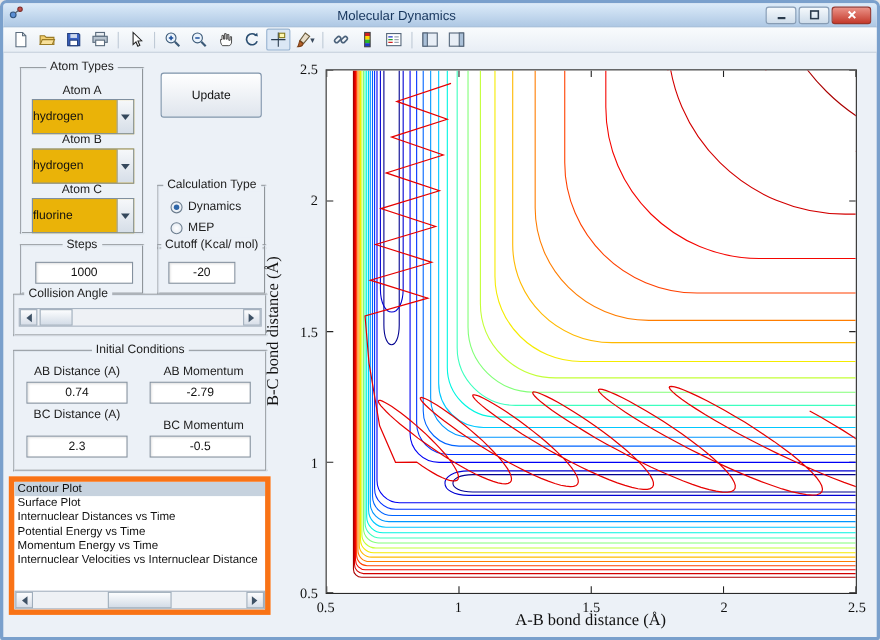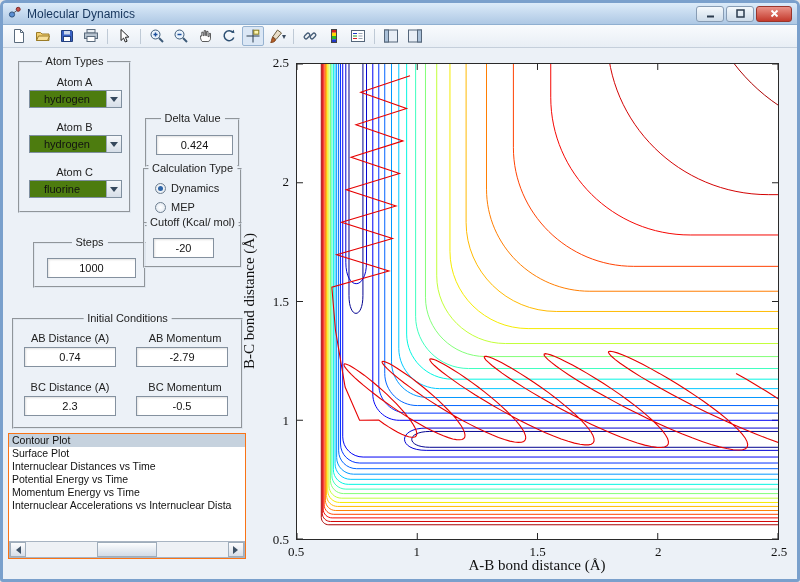--- a/index.html
+++ b/index.html
@@ -8,7 +8,7 @@
     border:3px solid #7aa0cc;border-radius:6px 6px 3px 3px;overflow:hidden;}
   .titlebar{height:22px;background:linear-gradient(#dcebf9,#aec8e4);
     display:flex;align-items:center;padding:0 5px;border-bottom:1px solid #8fafd0;}
-  .titlebar .title{font-size:12px;color:#16355c;margin-left:5px;flex:1;}
+  .titlebar .title{font-size:12px;color:#16355c;margin-left:5px;flex:1;text-align:center;}
   .winbtn{width:28px;height:16px;border:1px solid #879cb4;border-radius:3px;
     background:linear-gradient(#f5f9fc,#cedcea);display:inline-flex;align-items:center;
     justify-content:center;margin-left:2px;}

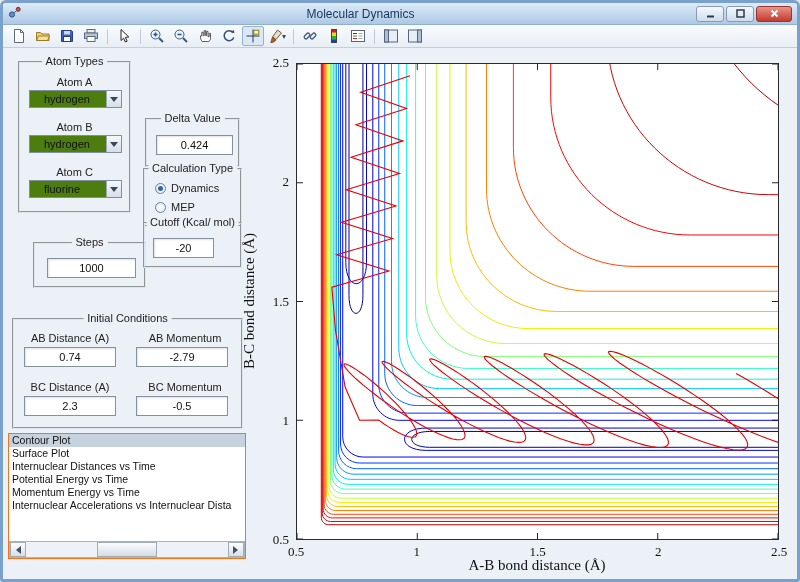--- a/index.html
+++ b/index.html
@@ -231,6 +231,7 @@
       </div>
     </div>
 
+    <div class="button" style="left:143px;top:18px;width:92px;height:41px;">Update</div>
 
     <div class="panel" style="left:142px;top:70px;width:95px;height:49px;">
       <span class="ptitle">Delta Value</span>

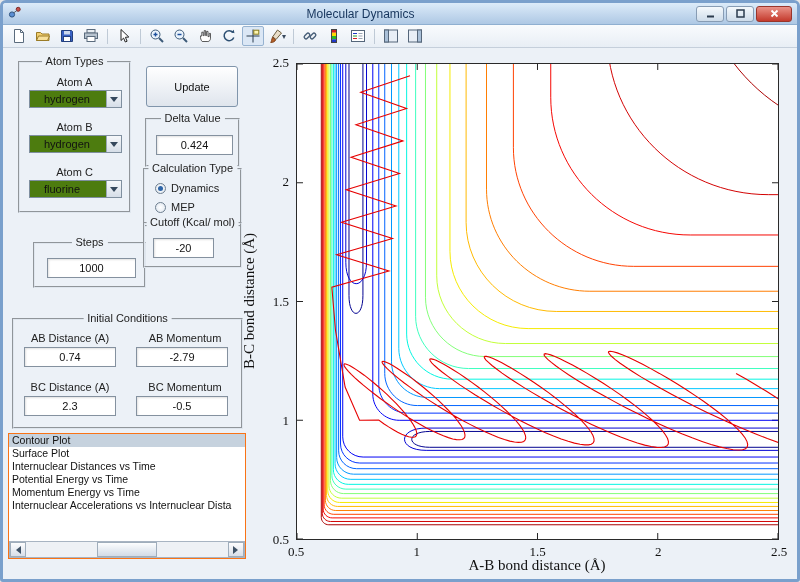--- a/index.html
+++ b/index.html
@@ -29,8 +29,8 @@
   .edit{position:absolute;background:#fff;border:1px solid #84919f;
     box-shadow:inset 1px 1px 2px rgba(0,0,0,.12);font-size:11px;
     display:flex;align-items:center;justify-content:center;color:#111;}
-  .combo{position:absolute;height:18px;background:#4d7c0f;border:1px solid #7f8f9f;
-    font-size:11px;display:flex;align-items:center;padding-left:14px;color:#111;}
+  .combo{position:absolute;height:32px;background:#eab308;border:1px solid #7f8f9f;
+    font-size:11px;display:flex;align-items:center;padding-left:0;color:#111;}
   .combo .arrowbtn{position:absolute;right:0;top:0;bottom:0;width:15px;
     background:linear-gradient(#f6f8fa,#d6dee8);border-left:1px solid #9aa7b5;
     display:flex;align-items:center;justify-content:center;}

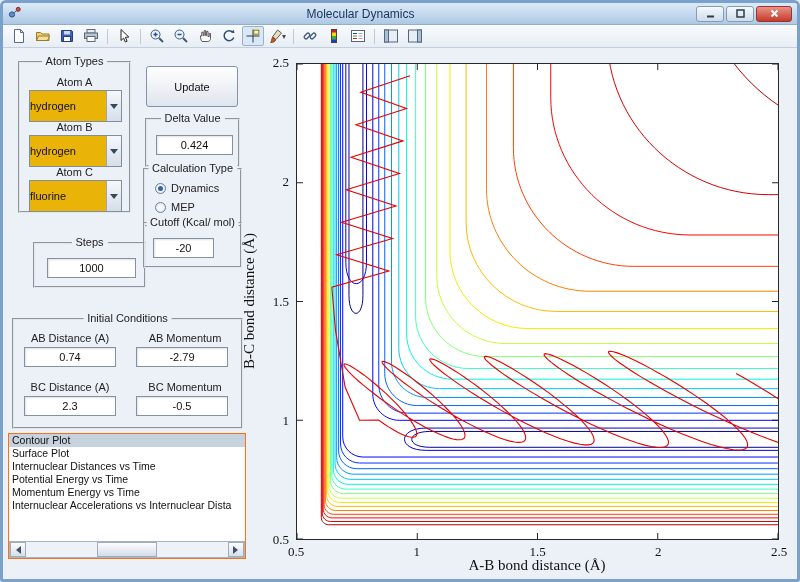--- a/index.html
+++ b/index.html
@@ -233,10 +233,6 @@
 
     <div class="button" style="left:143px;top:18px;width:92px;height:41px;">Update</div>
 
-    <div class="panel" style="left:142px;top:70px;width:95px;height:49px;">
-      <span class="ptitle">Delta Value</span>
-      <div class="edit" style="left:9px;top:15px;width:77px;height:20px;">0.424</div>
-    </div>
 
     <div class="panel" style="left:140px;top:120px;width:99px;height:59px;padding-left:41px;">
       <span class="ptitle">Calculation Type</span>

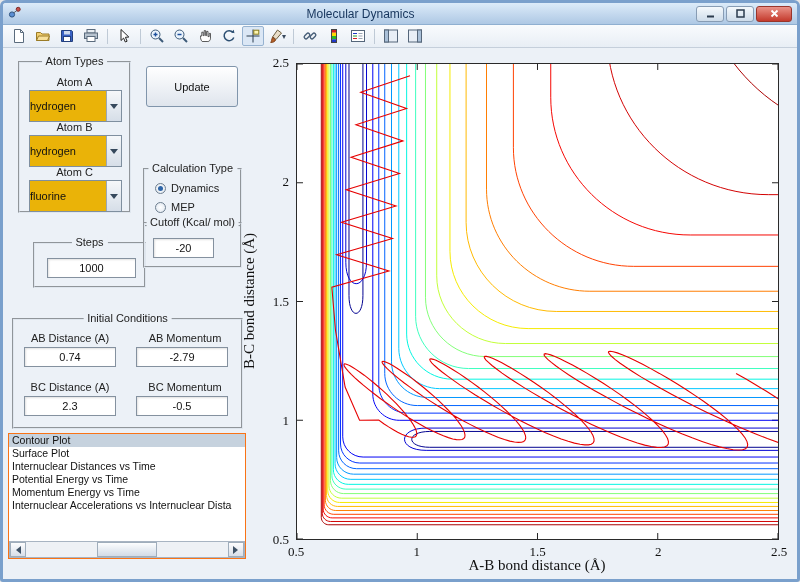--- a/index.html
+++ b/index.html
@@ -246,7 +246,7 @@
       </div>
     </div>
 
-    <div class="panel" style="left:30px;top:174px;width:113px;height:46px;margin-top:20px;">
+    <div class="panel" style="left:15px;top:174px;width:113px;height:46px;">
       <span class="ptitle">Steps</span>
       <div class="edit" style="left:12px;top:14px;width:89px;height:20px;">1000</div>
     </div>

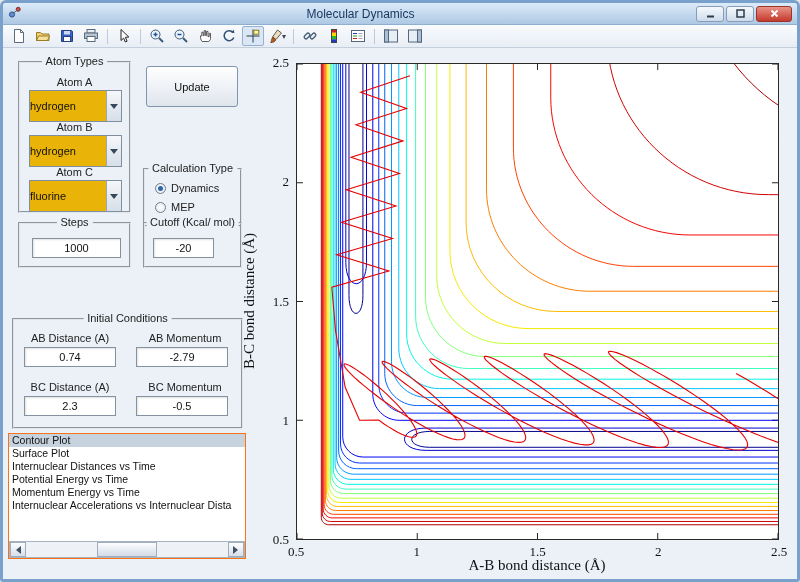--- a/index.html
+++ b/index.html
@@ -256,6 +256,20 @@
       <div class="edit" style="left:8px;top:14px;width:61px;height:20px;">-20</div>
     </div>
 
+    <div class="panel" style="left:9px;top:219px;width:231px;height:39px;">
+      <span class="ptitle left">Collision Angle</span>
+      <div class="hscroll" style="left:3px;top:11px;width:221px;">
+        <span class="sbtn">
+            <span class="arr-l"></span>
+          </span>
+        <span class="strack">
+            <span class="sthumb" style="left:2px;width:30px;"></span>
+          </span>
+        <span class="sbtn">
+            <span class="arr-r"></span>
+          </span>
+      </div>
+    </div>
 
     <div class="panel" style="left:9px;top:270px;width:231px;height:111px;">
       <span class="ptitle">Initial Conditions</span>

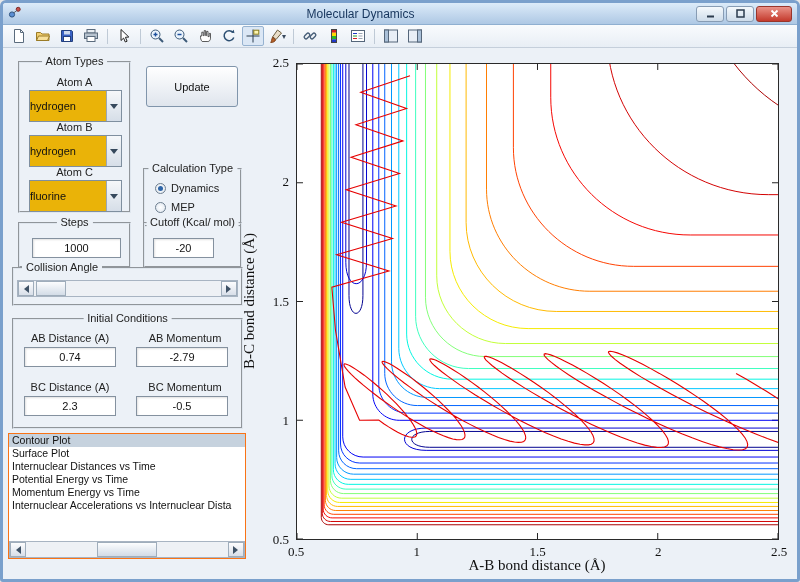--- a/index.html
+++ b/index.html
@@ -277,7 +277,7 @@
       <span class="ctl-label" style="left:115px;top:12px;width:112px;">AB Momentum</span>
       <div class="edit" style="left:10px;top:27px;width:92px;height:20px;">0.74</div>
       <div class="edit" style="left:122px;top:27px;width:92px;height:20px;">-2.79</div>
-      <span class="ctl-label" style="left:0;top:61px;width:112px;">BC Distance (A)</span>
+      <span class="ctl-label" style="left:0;top:51px;width:112px;">BC Distance (A)</span>
       <span class="ctl-label" style="left:115px;top:61px;width:112px;">BC Momentum</span>
       <div class="edit" style="left:10px;top:76px;width:92px;height:20px;">2.3</div>
       <div class="edit" style="left:122px;top:76px;width:92px;height:20px;">-0.5</div>

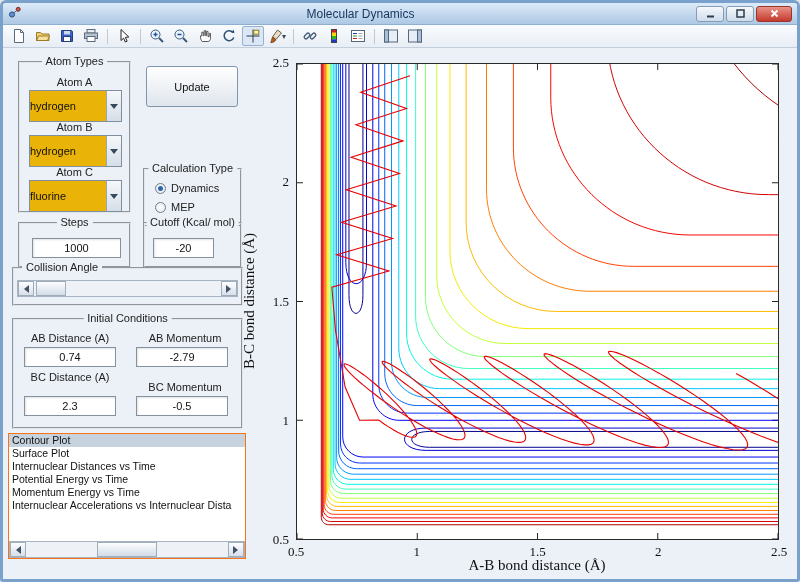--- a/index.html
+++ b/index.html
@@ -49,7 +49,7 @@
   .sthumb{position:absolute;top:0;bottom:0;background:linear-gradient(#fcfdfe,#d3dce7);border:1px solid #9fadbb;}
   .arr-l{width:0;height:0;border:4px solid transparent;border-right:5px solid #3f5266;margin-right:3px;}
   .arr-r{width:0;height:0;border:4px solid transparent;border-left:5px solid #3f5266;margin-left:3px;}
-  .listbox{position:absolute;background:#fff;border:1px solid #f97316;overflow:hidden;}
+  .listbox{position:absolute;background:#fff;border:5px solid #f97316;overflow:hidden;}
   .litem{height:13px;line-height:13px;padding-left:3px;font-size:10.5px;color:#111;white-space:nowrap;overflow:hidden;}
   .litem.sel{background:#c6d2de;}
   .list-scroll{position:absolute;left:0;right:0;bottom:0;}

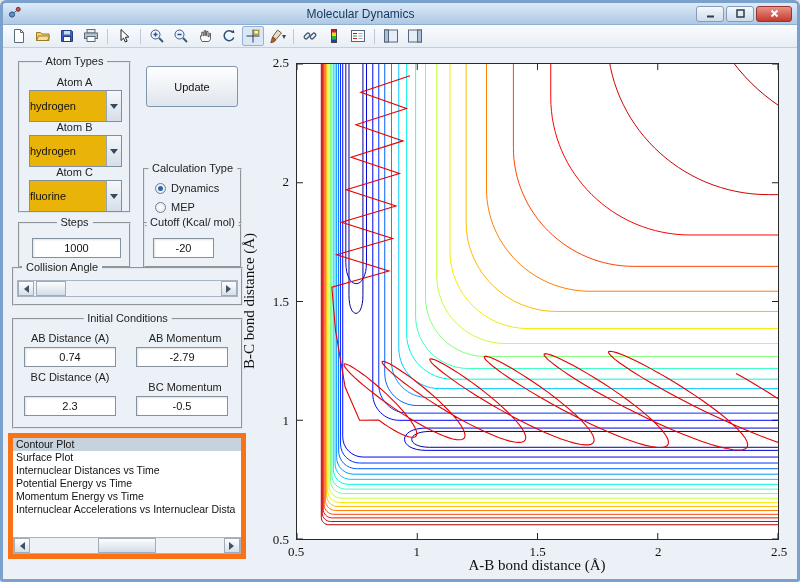--- a/index.html
+++ b/index.html
@@ -289,6 +289,7 @@
       <div class="litem">Internuclear Distances vs Time</div>
       <div class="litem">Potential Energy vs Time</div>
       <div class="litem">Momentum Energy vs Time</div>
+      <div class="litem">Internuclear Velocities vs Internuclear Distance</div>
       <div class="litem">Internuclear Accelerations vs Internuclear Dista</div>
       <div class="hscroll list-scroll">
         <span class="sbtn">

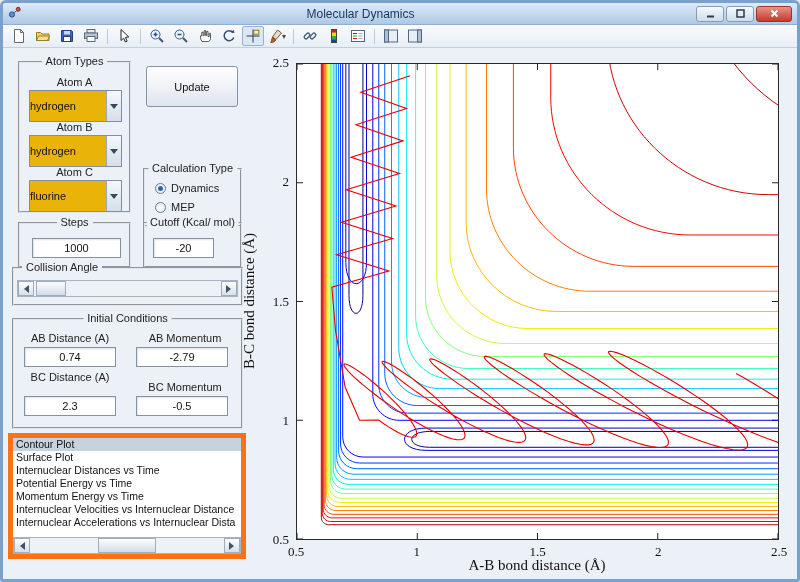--- a/index.html
+++ b/index.html
@@ -290,7 +290,6 @@
       <div class="litem">Potential Energy vs Time</div>
       <div class="litem">Momentum Energy vs Time</div>
       <div class="litem">Internuclear Velocities vs Internuclear Distance</div>
-      <div class="litem">Internuclear Accelerations vs Internuclear Dista</div>
       <div class="hscroll list-scroll">
         <span class="sbtn">
             <span class="arr-l"></span>

